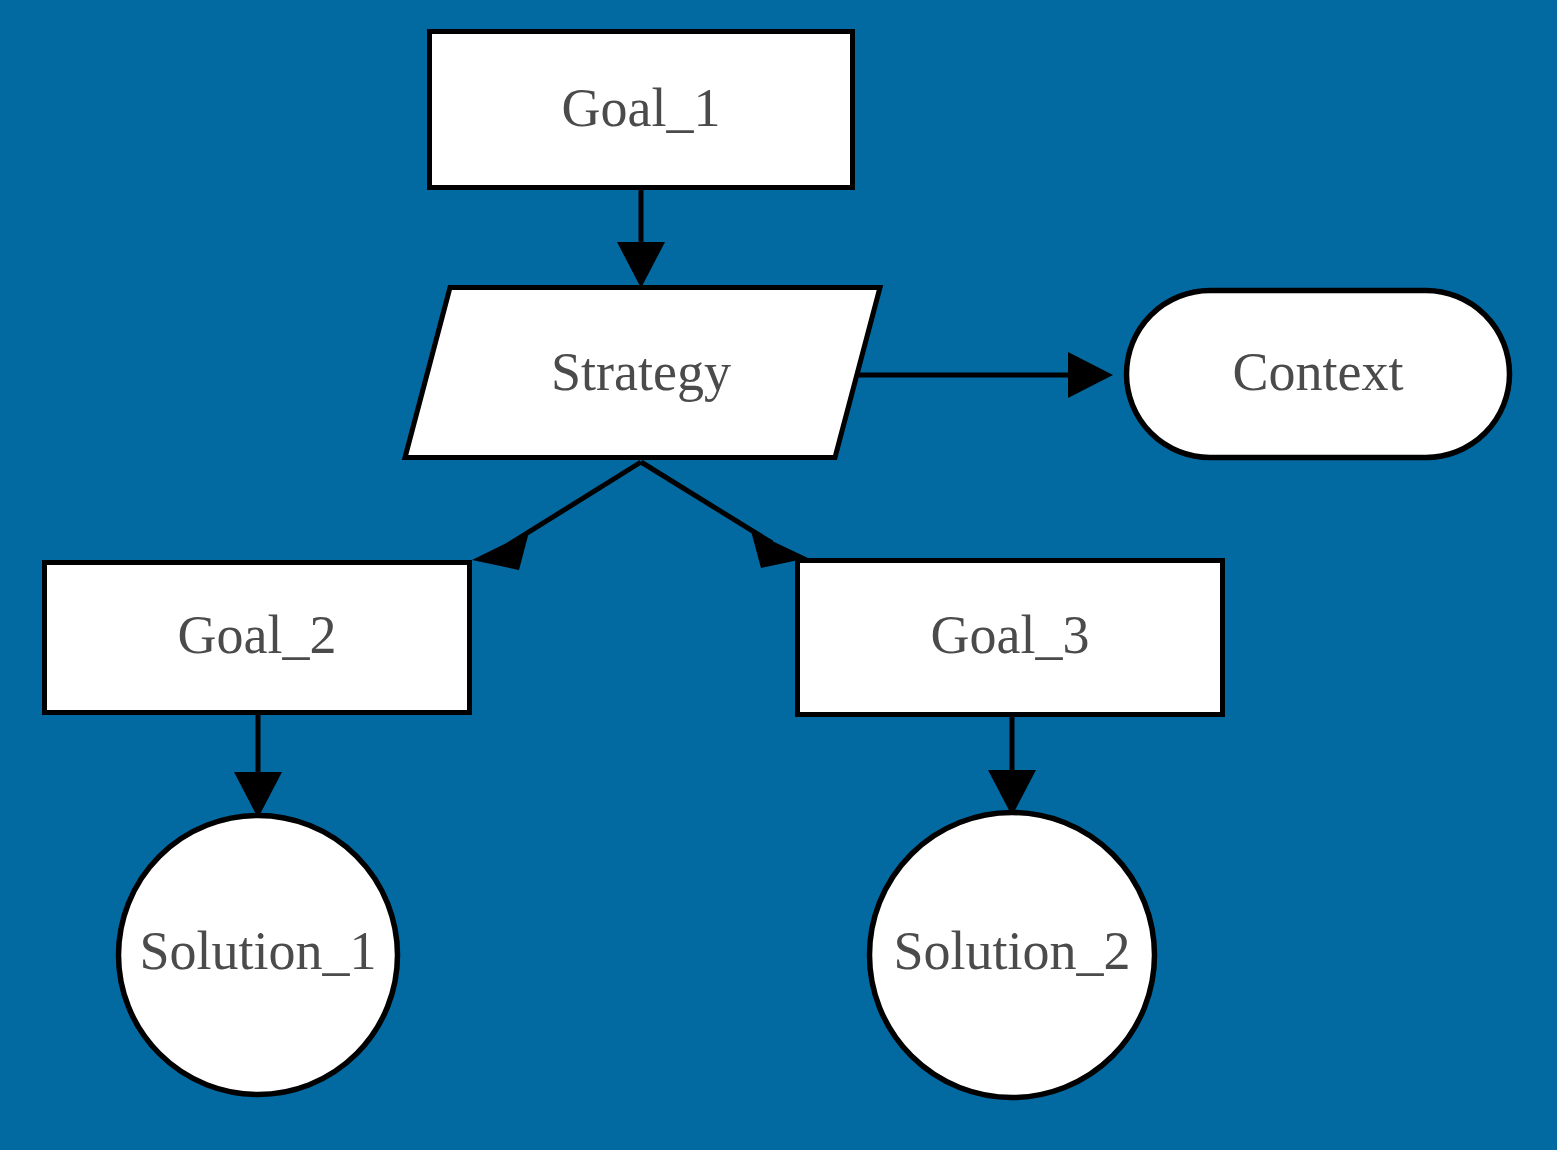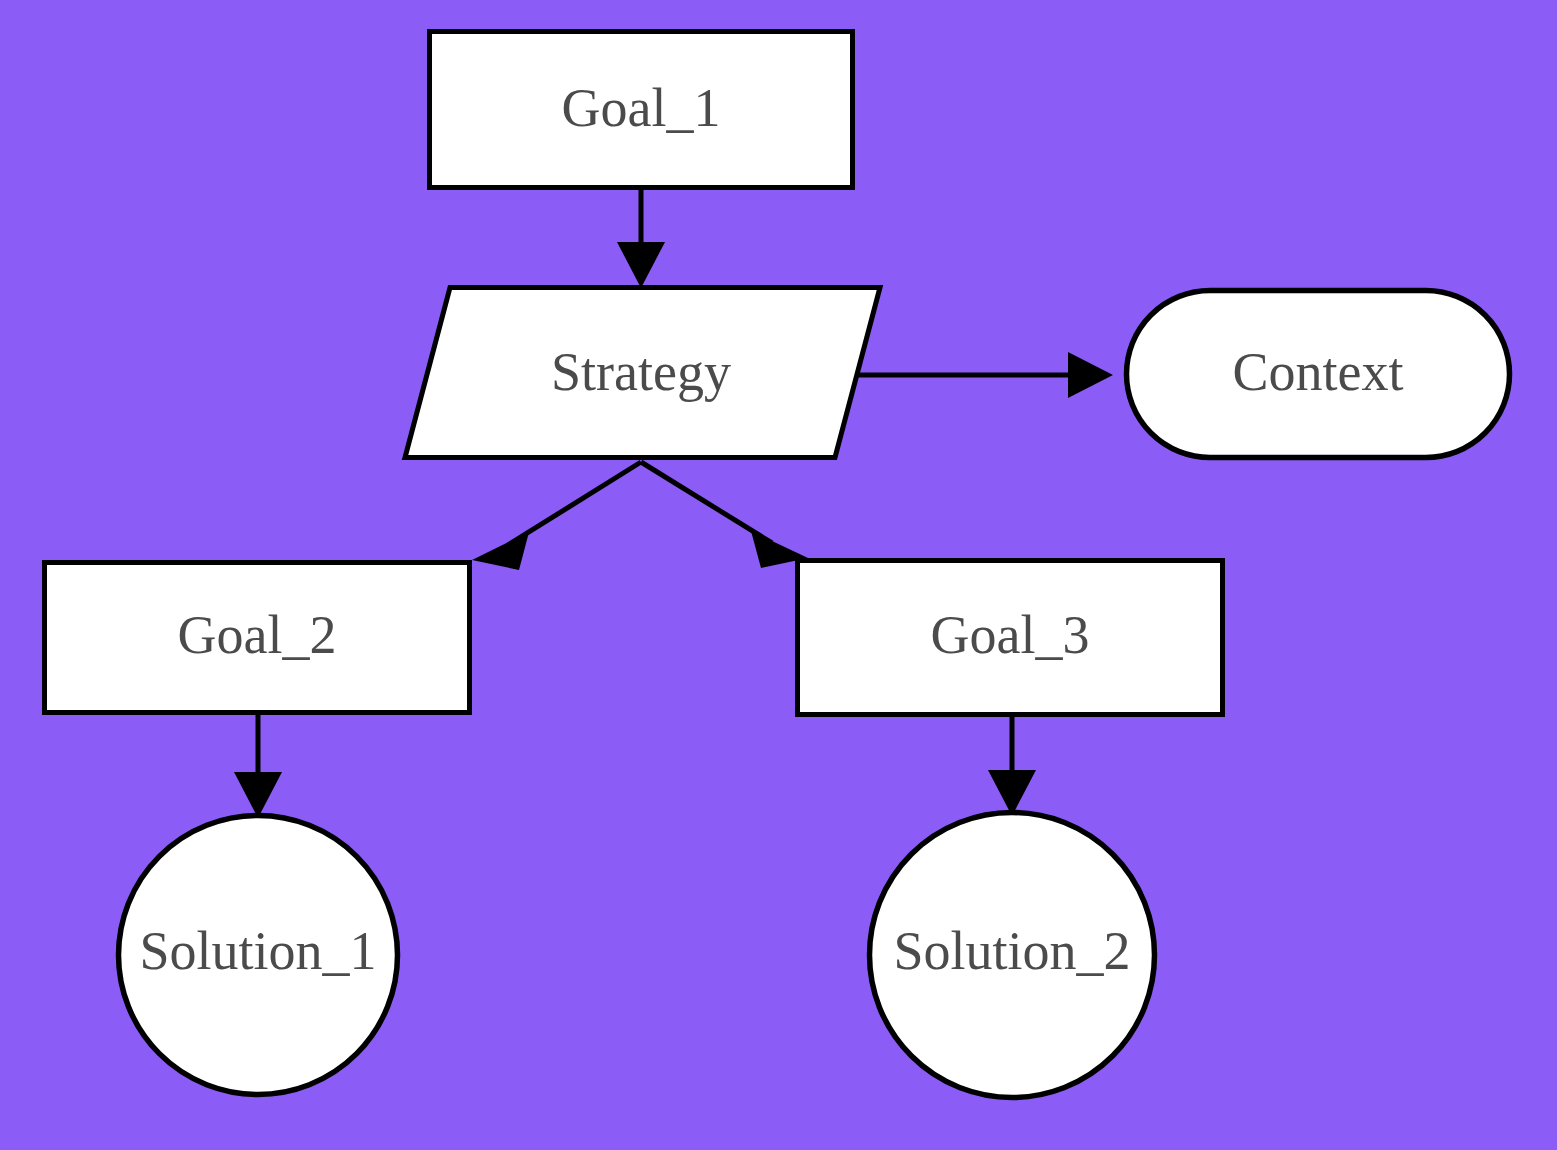--- a/index.html
+++ b/index.html
@@ -18,7 +18,7 @@
     position: relative;
     width: 1557px;
     height: 1150px;
-    background: #8b5cf6;
+    background: #0369a1;
   }
   #diagram-svg {
     position: absolute;

